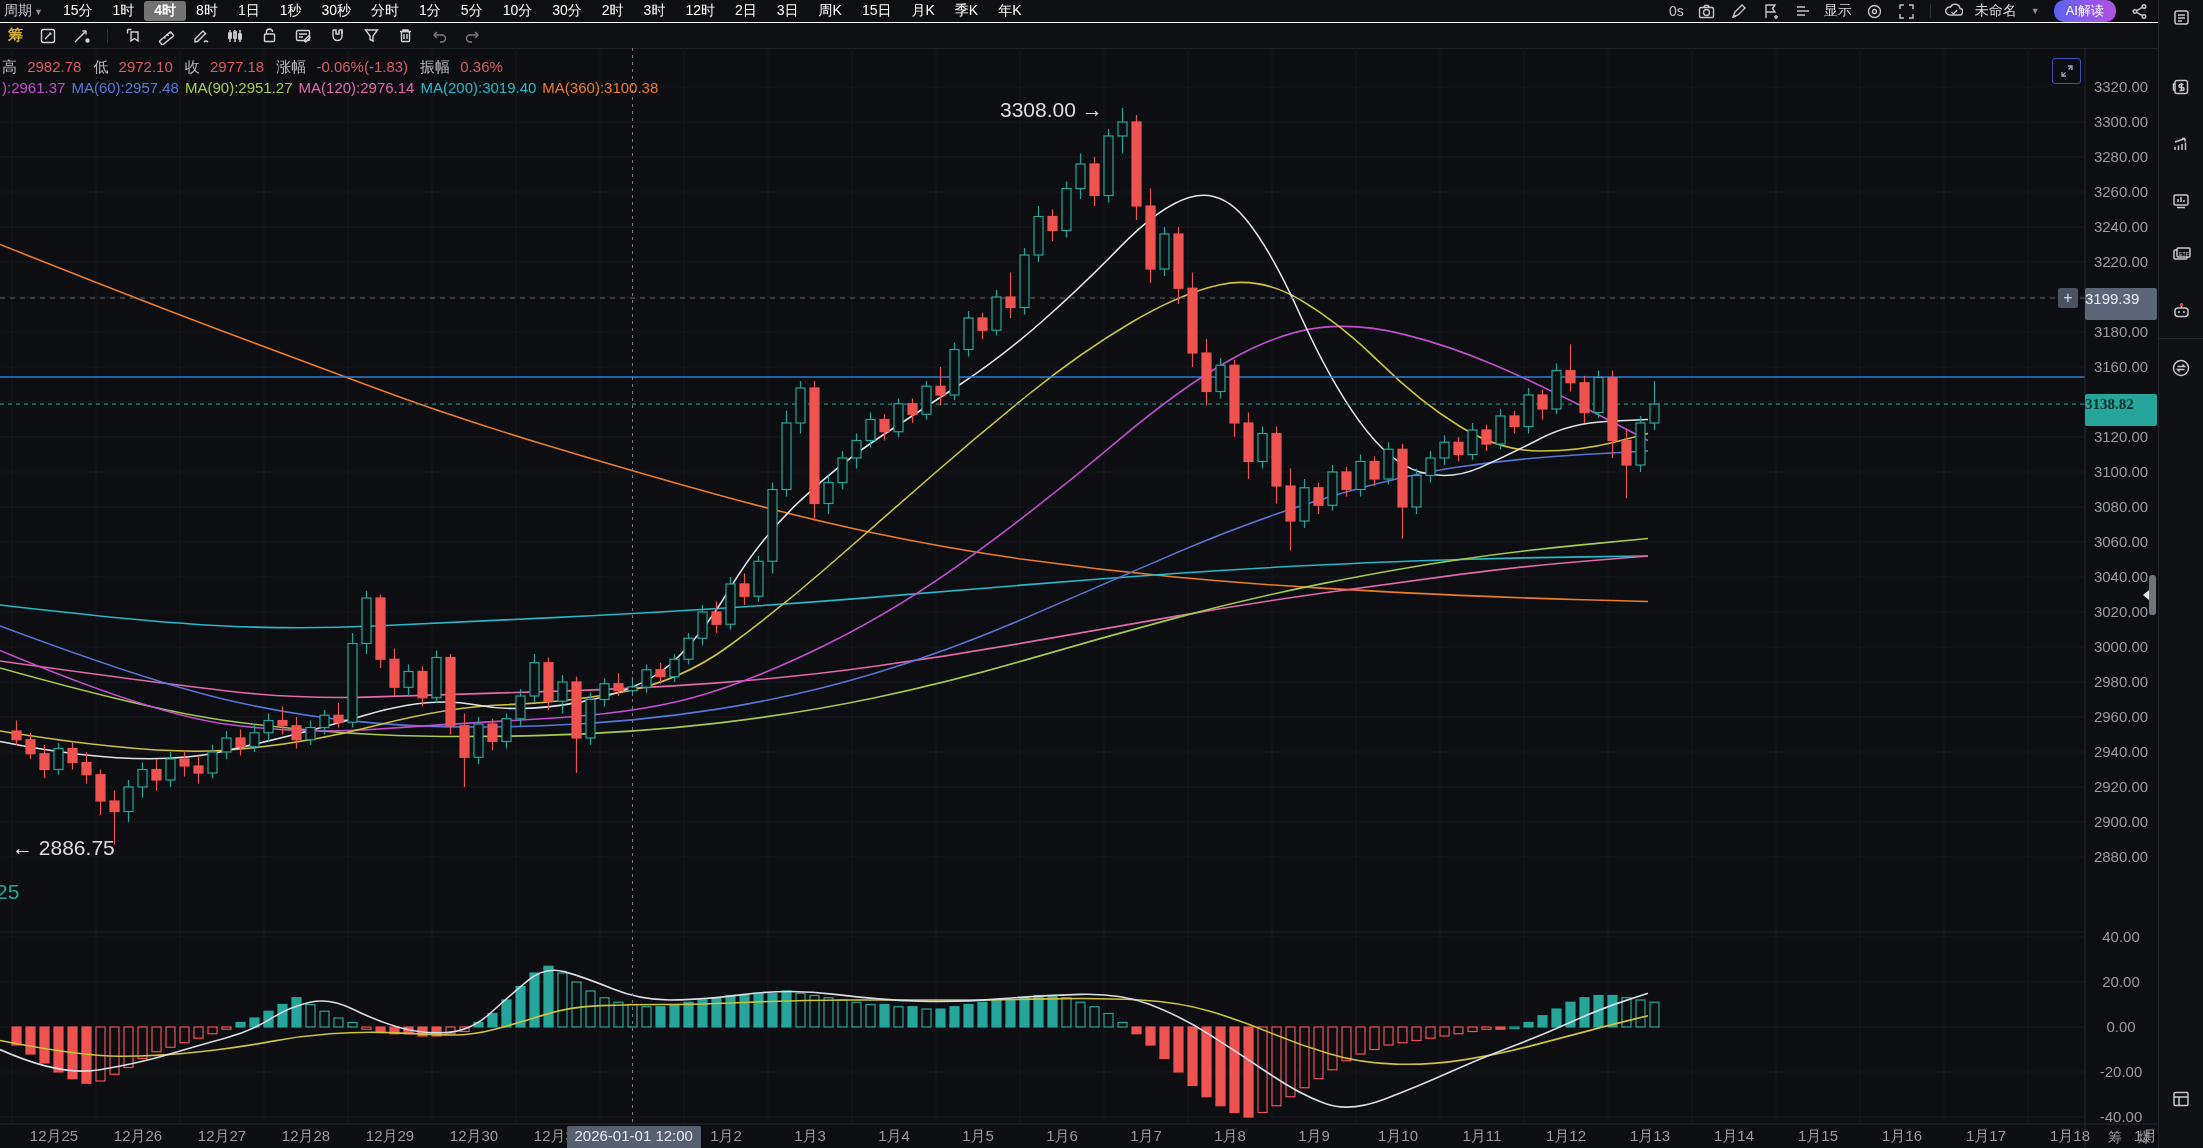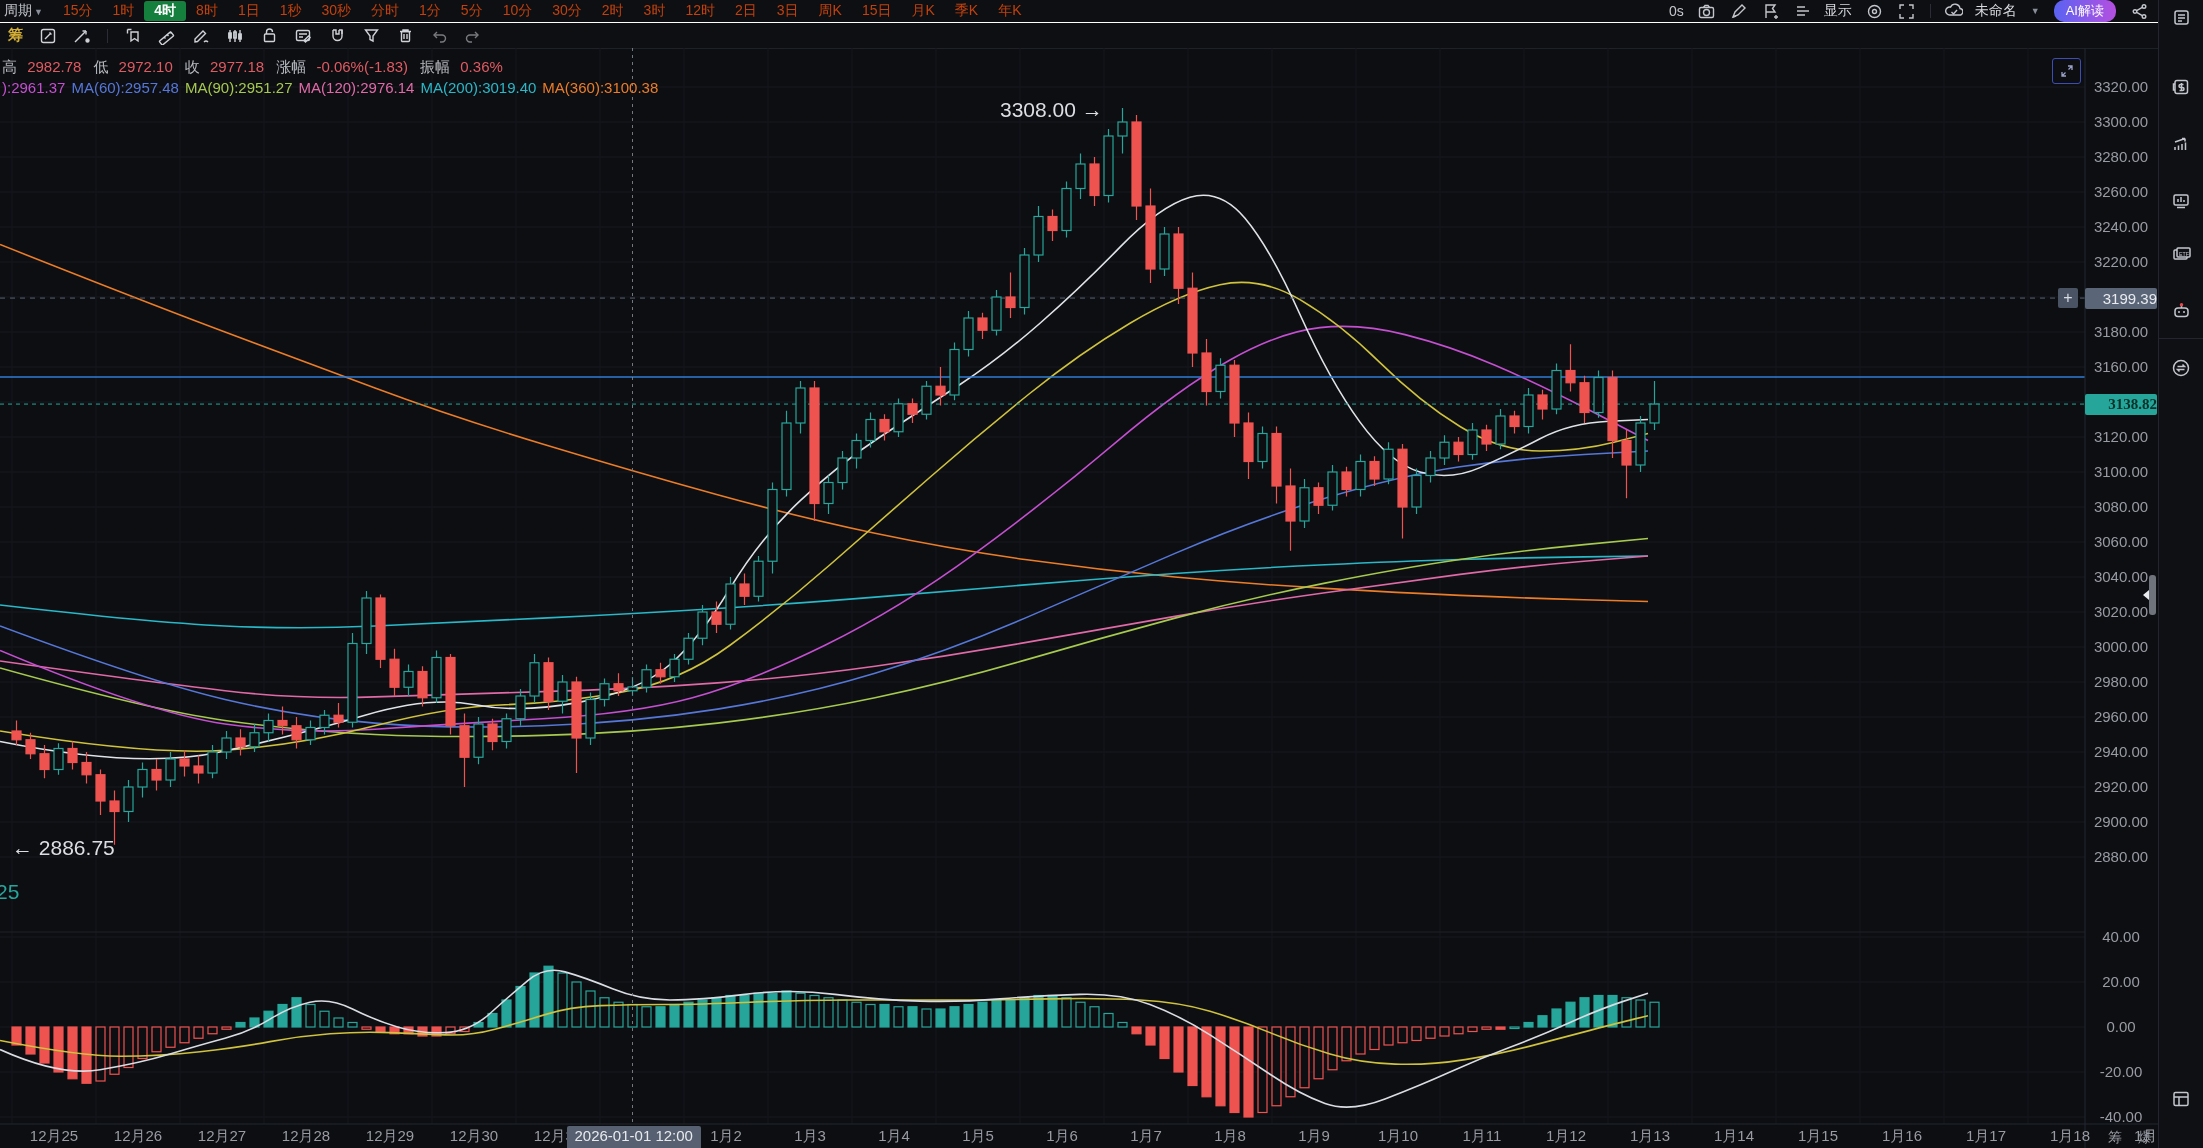--- a/index.html
+++ b/index.html
@@ -9,7 +9,7 @@
   .tbar1{position:absolute;left:0;top:0;width:2158px;height:22px;background:#0e0f13;
          border-bottom:1px solid #ffffff;display:flex;align-items:center;font-size:14px;}
   .tf-list{display:flex;align-items:center;margin-left:-6px;}
-  .tf{padding:1px 10px;color:#c2410c;cursor:pointer;white-space:nowrap;border-radius:3px;}
+  .tf{padding:1px 10px;color:#ffffff;cursor:pointer;white-space:nowrap;border-radius:3px;}
   .tf.active{background:#15803d;color:#fff;font-weight:bold;}
   .tf.period{color:#c2c5cc;}
   .caret{font-size:9px;color:#8a8e98;margin-left:2px;}

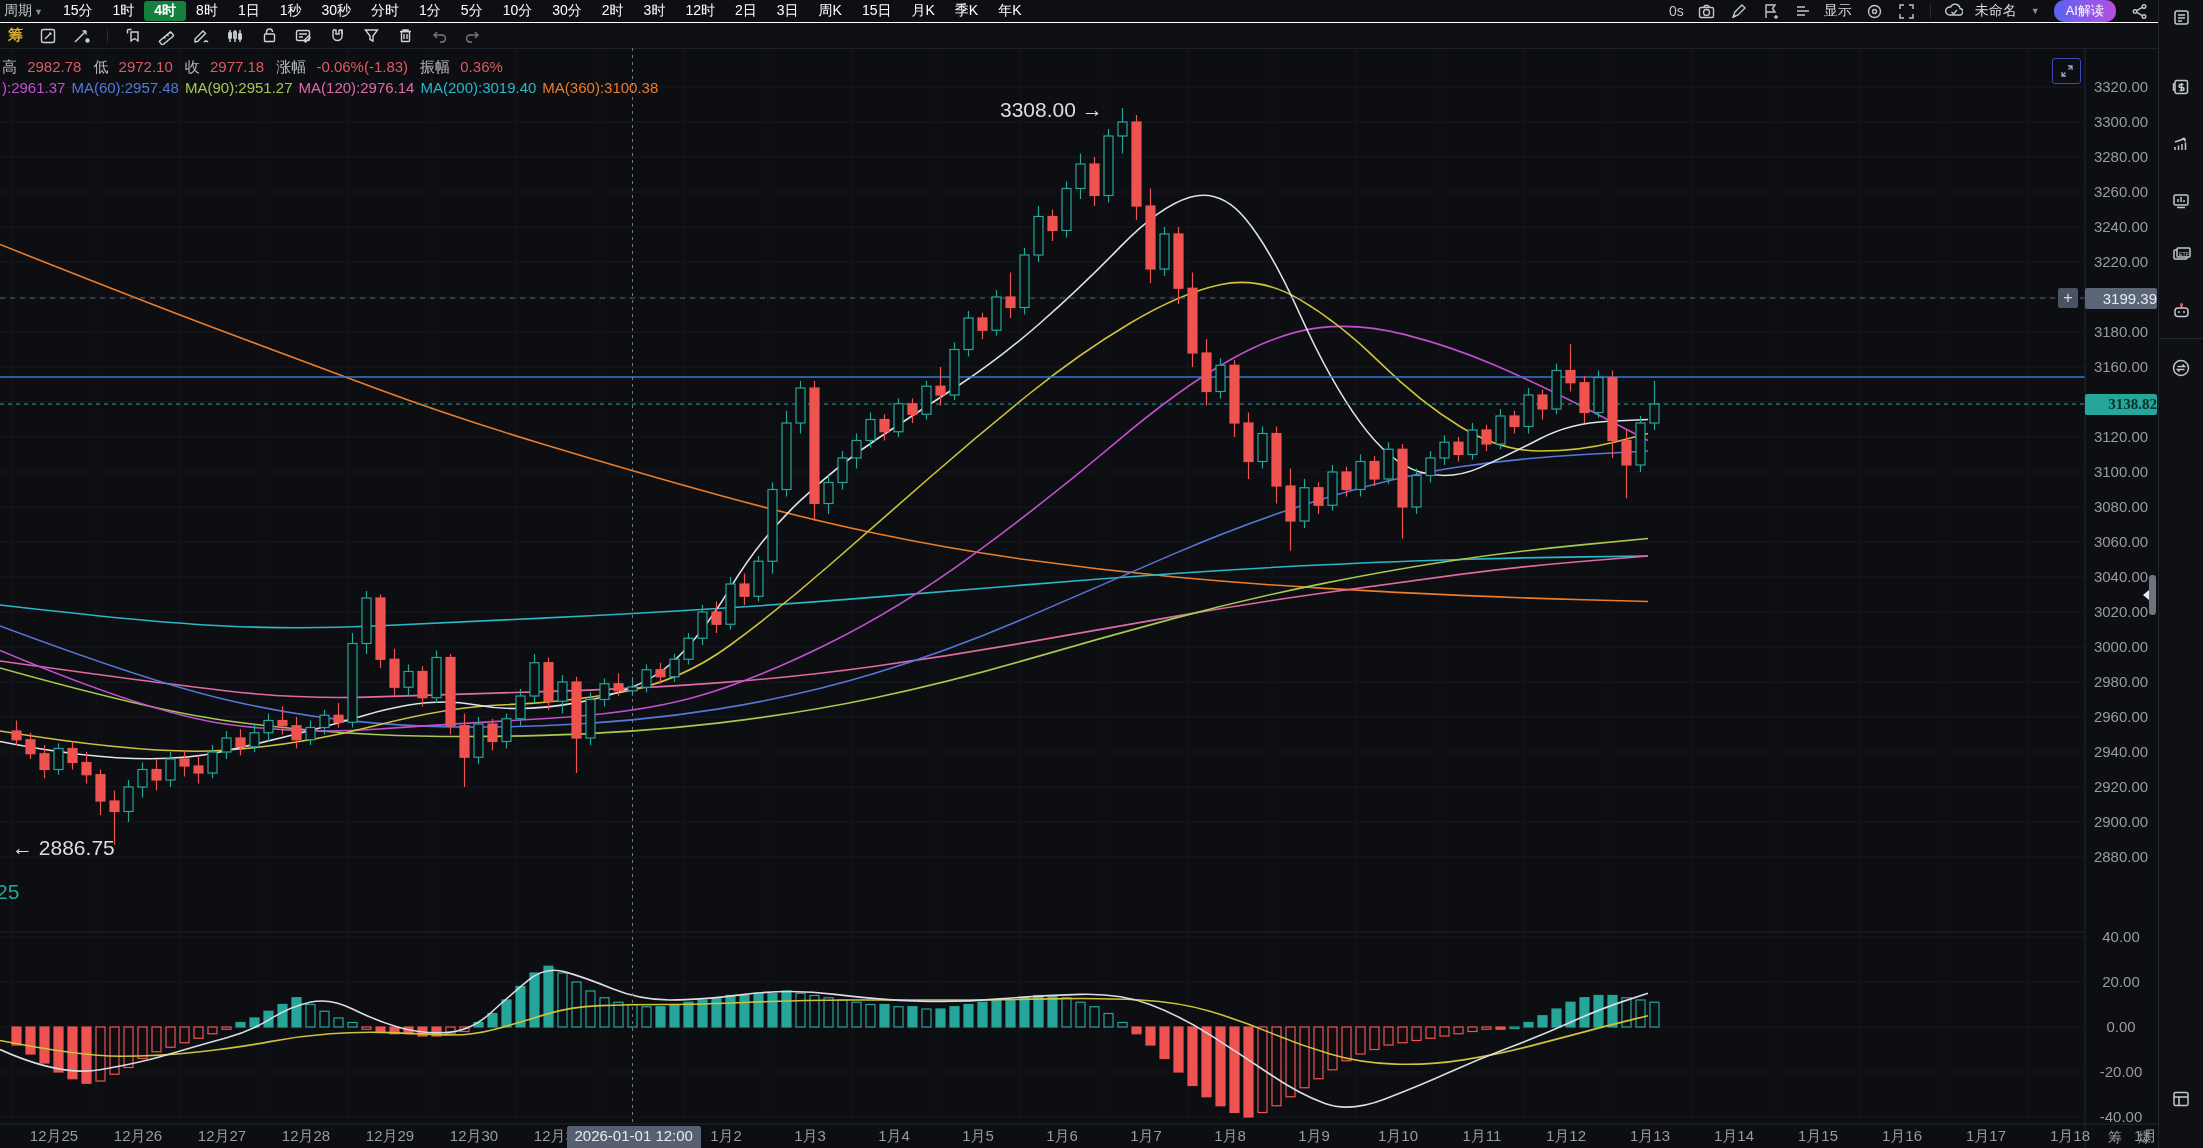--- a/index.html
+++ b/index.html
@@ -10,7 +10,7 @@
          border-bottom:1px solid #ffffff;display:flex;align-items:center;font-size:14px;}
   .tf-list{display:flex;align-items:center;margin-left:-6px;}
   .tf{padding:1px 10px;color:#ffffff;cursor:pointer;white-space:nowrap;border-radius:3px;}
-  .tf.active{background:#15803d;color:#fff;font-weight:bold;}
+  .tf.active{background:#737373;color:#fff;font-weight:bold;}
   .tf.period{color:#c2c5cc;}
   .caret{font-size:9px;color:#8a8e98;margin-left:2px;}
   .tbar1-right{margin-left:auto;display:flex;align-items:center;gap:14px;padding-right:10px;}

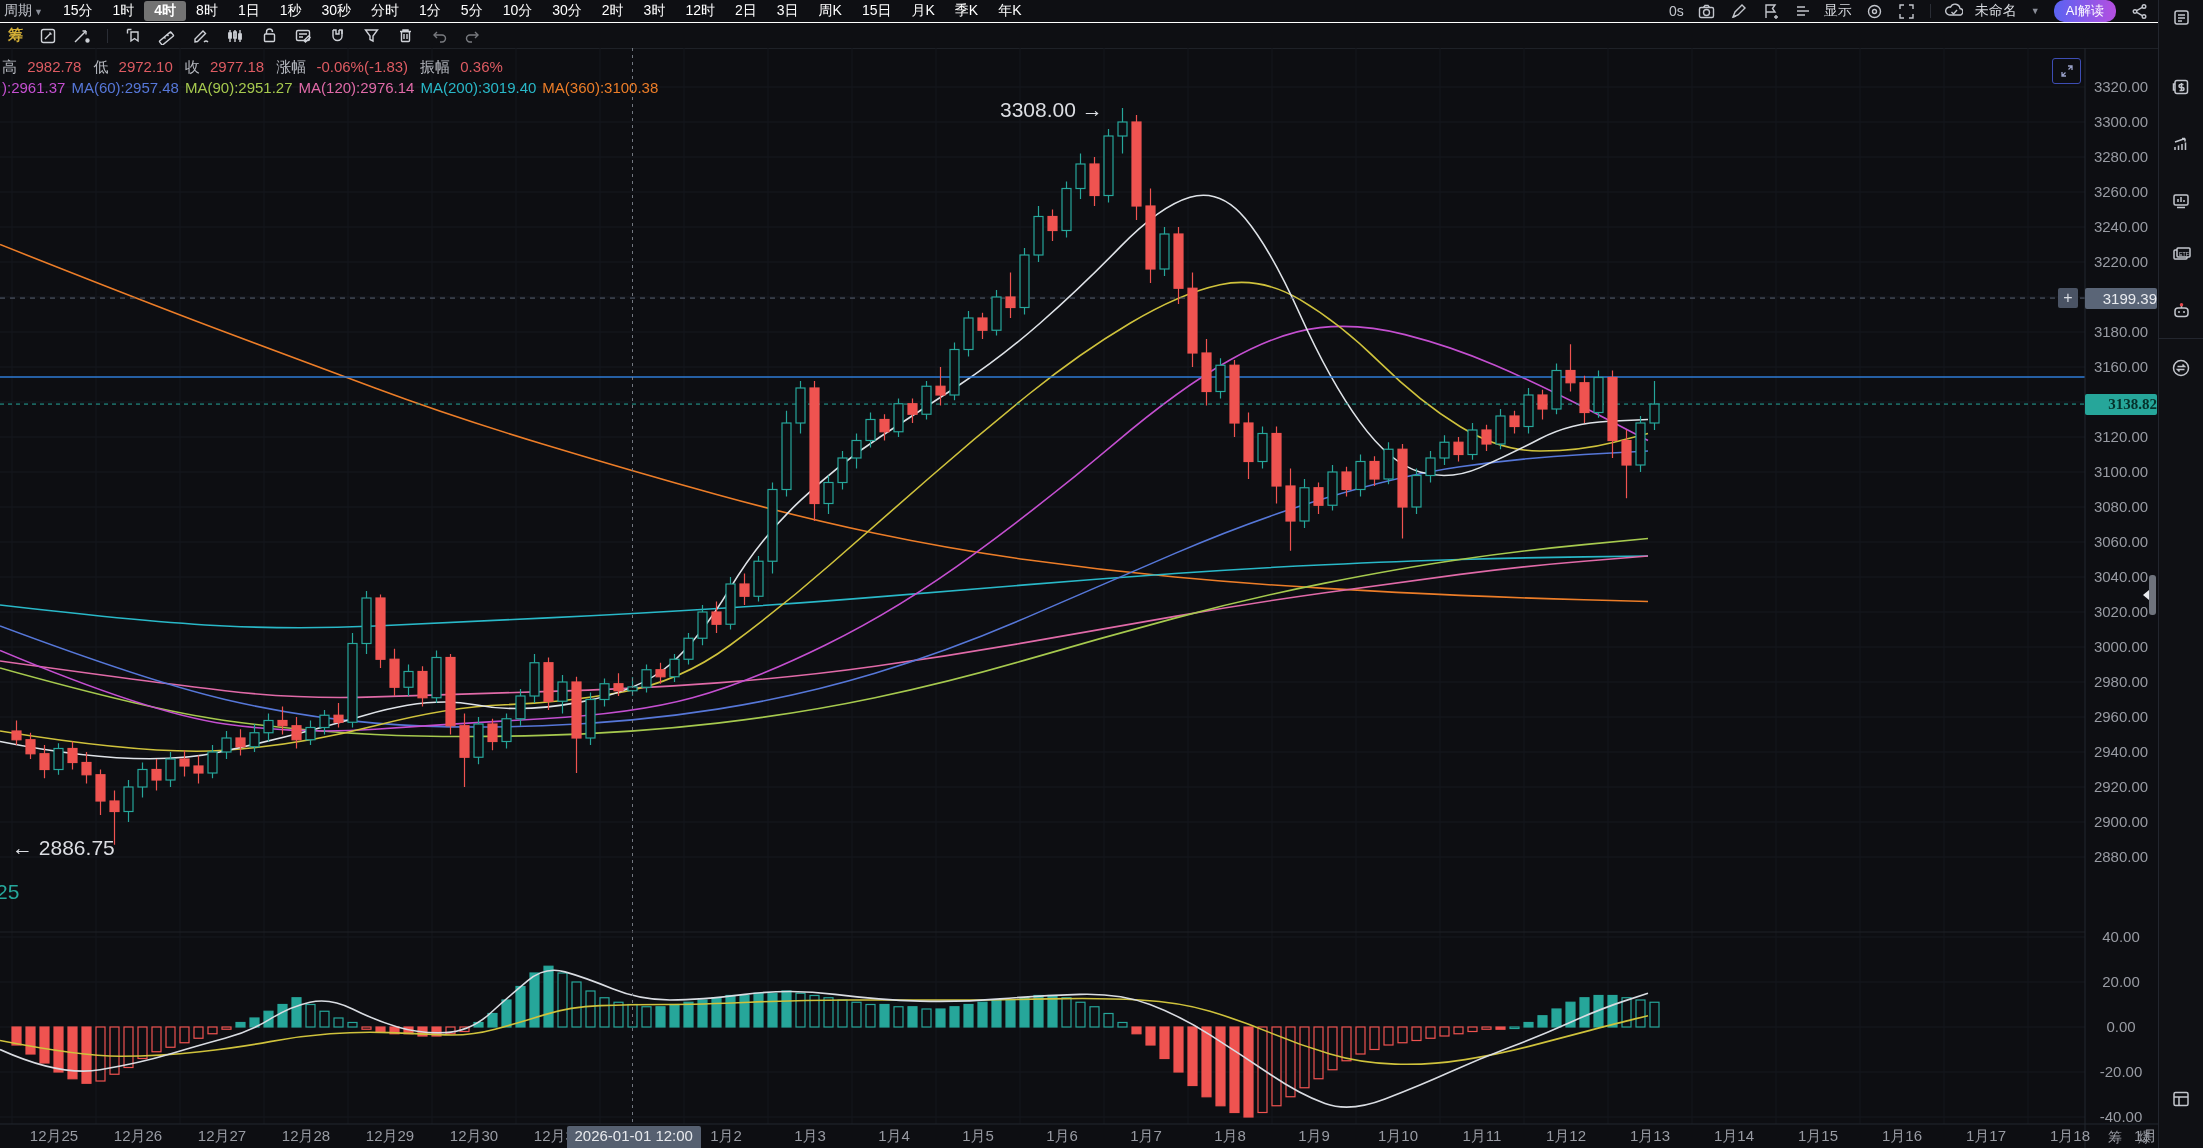--- a/index.html
+++ b/index.html
@@ -31,7 +31,7 @@
            border-left:1px solid #23262e;display:flex;flex-direction:column;align-items:center;}
   .sb-ic{width:26px;height:26px;display:flex;align-items:center;justify-content:center;cursor:pointer;position:relative;}
   .sb-ic svg{stroke:#c3c6cd;fill:none;stroke-width:1.5;}
-  .tag{position:absolute;font-size:15px;height:21px;line-height:21px;text-align:right;width:72px;border-radius:2px;}
+  .tag{position:absolute;font-size:15px;height:32px;line-height:21px;text-align:left;width:72px;border-radius:2px;}
   .chip-time{position:absolute;font-size:15px;height:36px;line-height:20px;padding:0 8px;
              background:#566070;color:#e8eaee;border-radius:2px;}
   .annot{position:absolute;font-size:21px;color:#dcdee3;pointer-events:none;}

